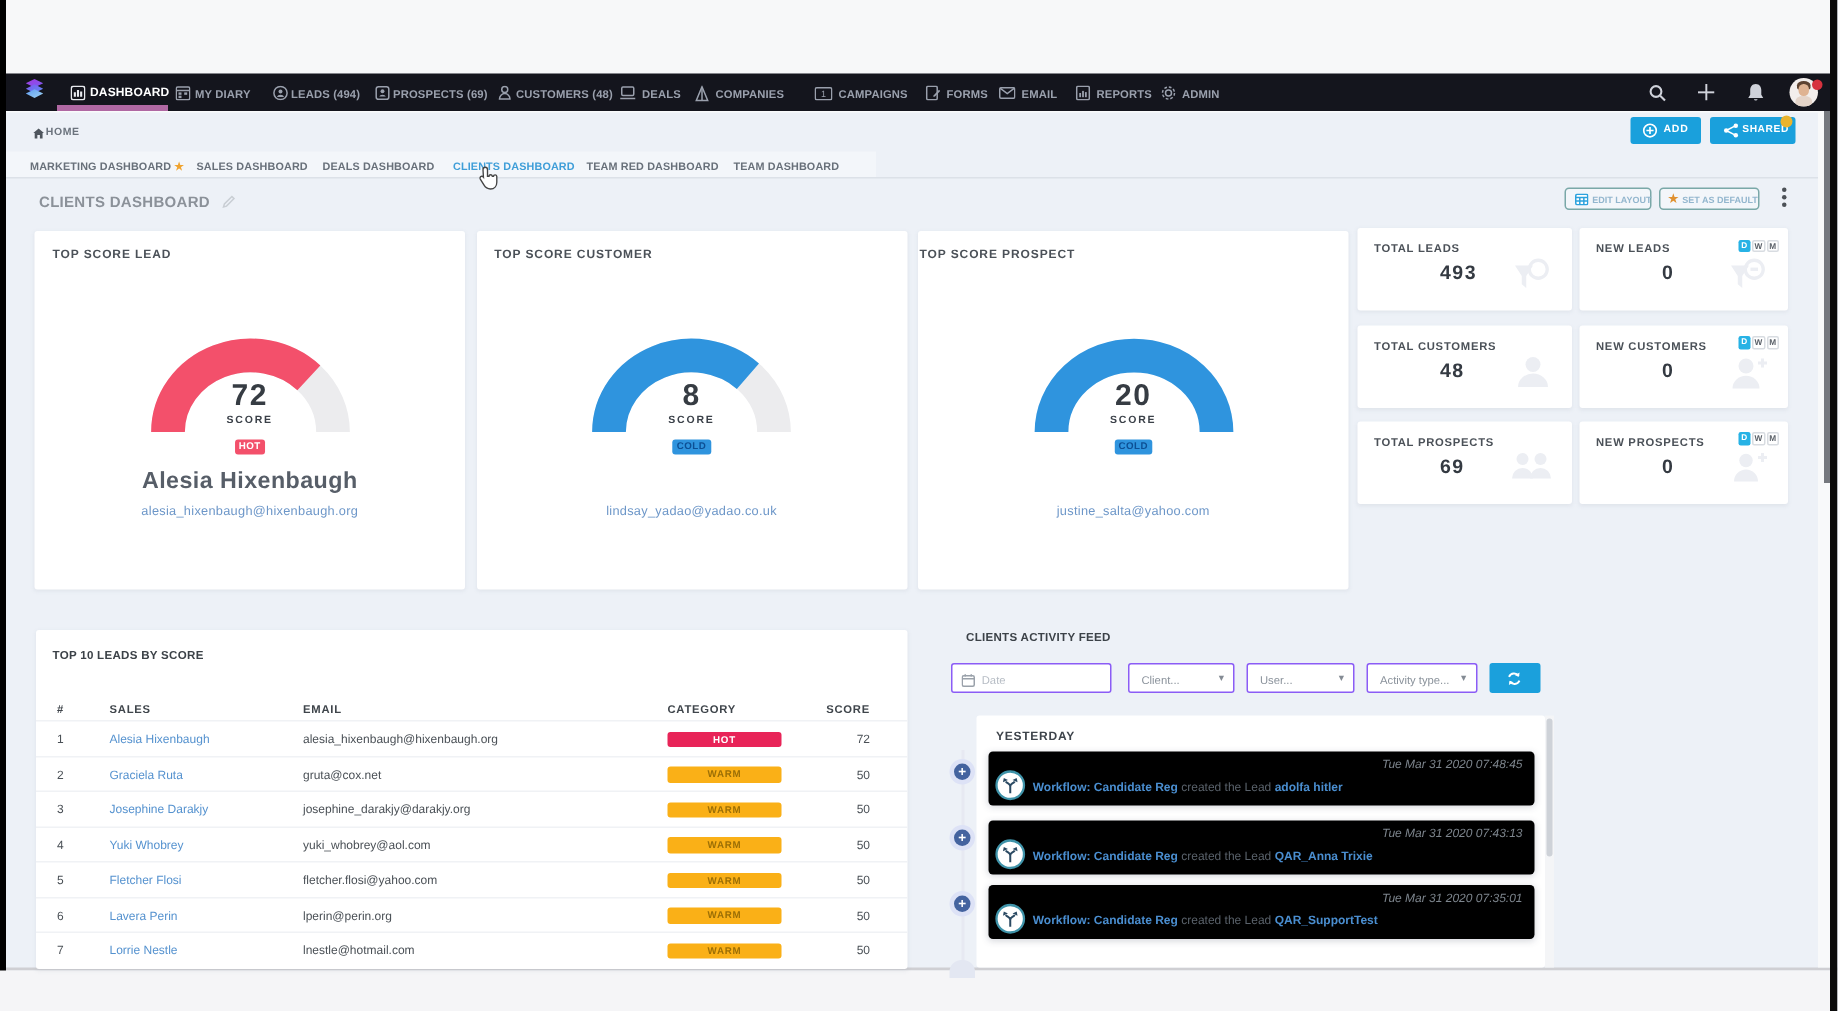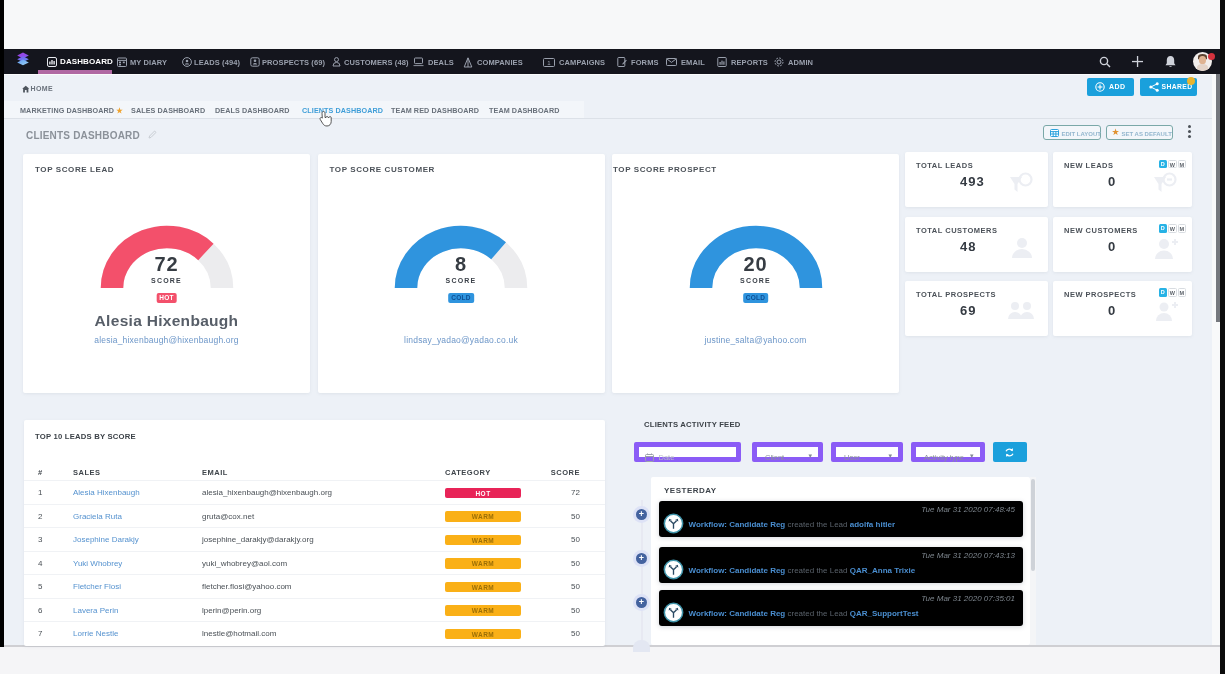--- a/index.html
+++ b/index.html
@@ -33,7 +33,7 @@
   .c2 { left:178px; color:#4a5056; }
   .c3 { left:506px; width:50px; text-align:right; color:#4a5056; }
   .bdg { left:421px; width:76px; height:10.5px; top:6.5px !important; border-radius:2px; background:#fab017; color:#9c6f06; font-size:6.5px !important; font-weight:bold; text-align:center; line-height:11px; letter-spacing:.5px; }
-  .fbox { position:absolute; top:442px; height:20px; background:#fff; border:5px solid #8b5cf6; border-radius:2px; }
+  .fbox { position:absolute; top:442px; height:20px; background:#fff; border:1px solid #8b5cf6; border-radius:2px; }
   .ftxt { position:absolute; left:8px; top:6px; font-size:7.5px; color:#8a929b; }
   .caret { position:absolute; right:6px; top:5px; font-size:7px; color:#848b94; }
   .plus { position:absolute; left:633px; width:17px; height:17px; border-radius:50%; background:#dde2f6; }

